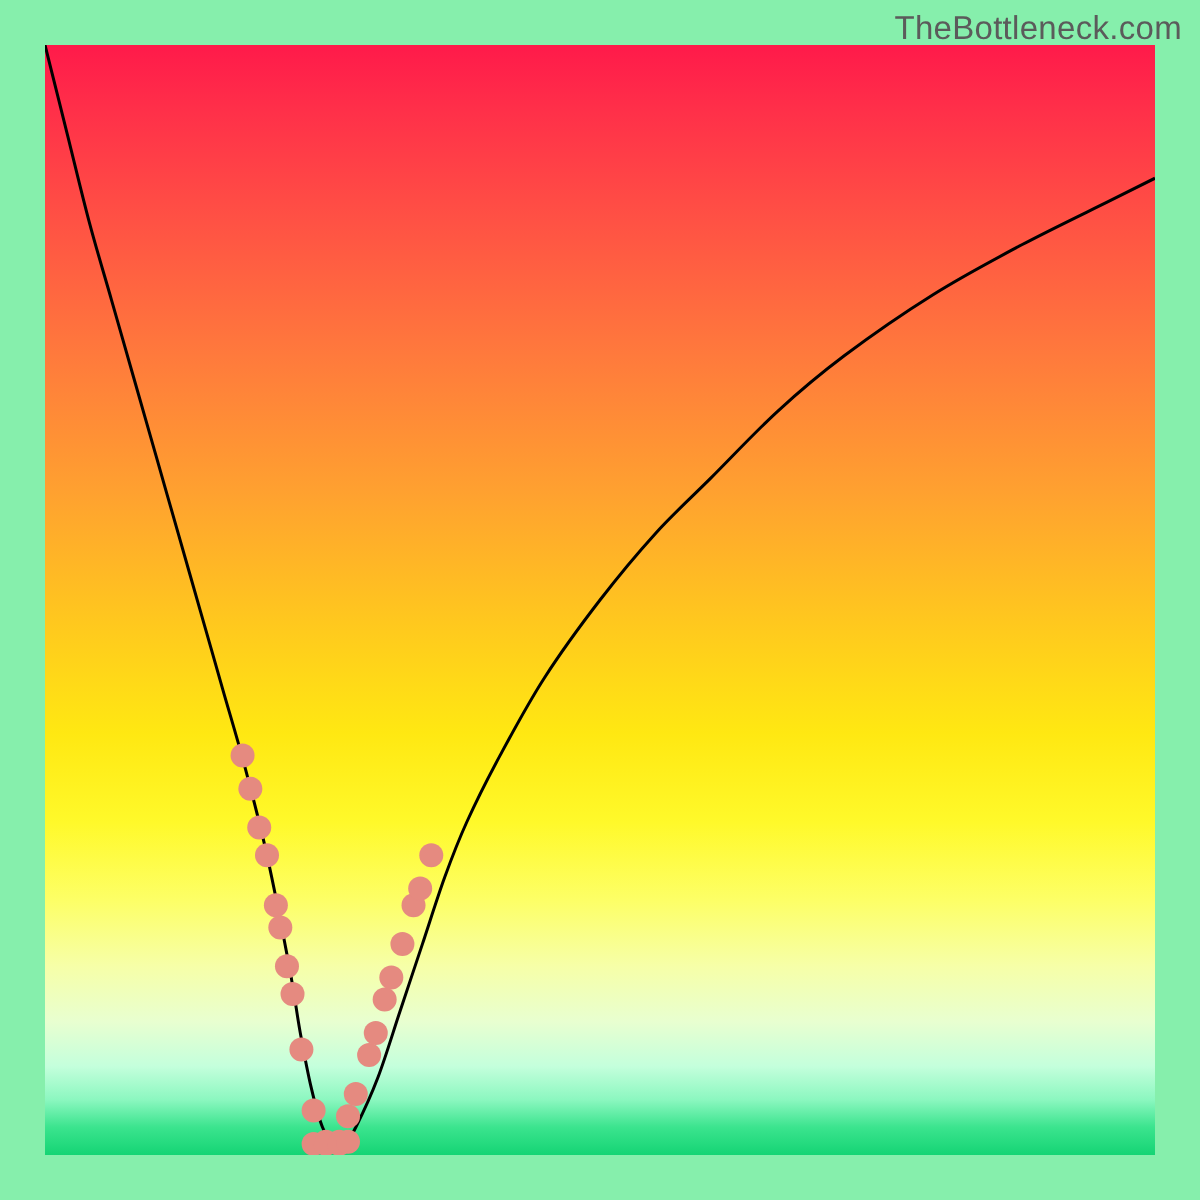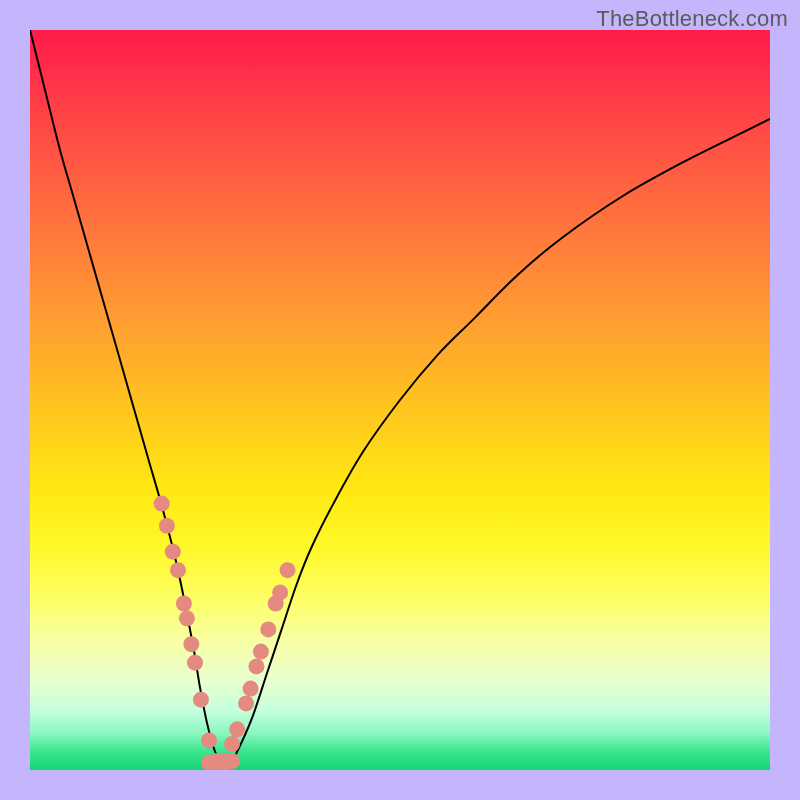--- a/index.html
+++ b/index.html
@@ -17,7 +17,7 @@
     left: 0;
     width: 800px;
     height: 800px;
-    background: #c4b5fd;
+    background: #86efac;
   }
   .plot-area {
     position: absolute;

